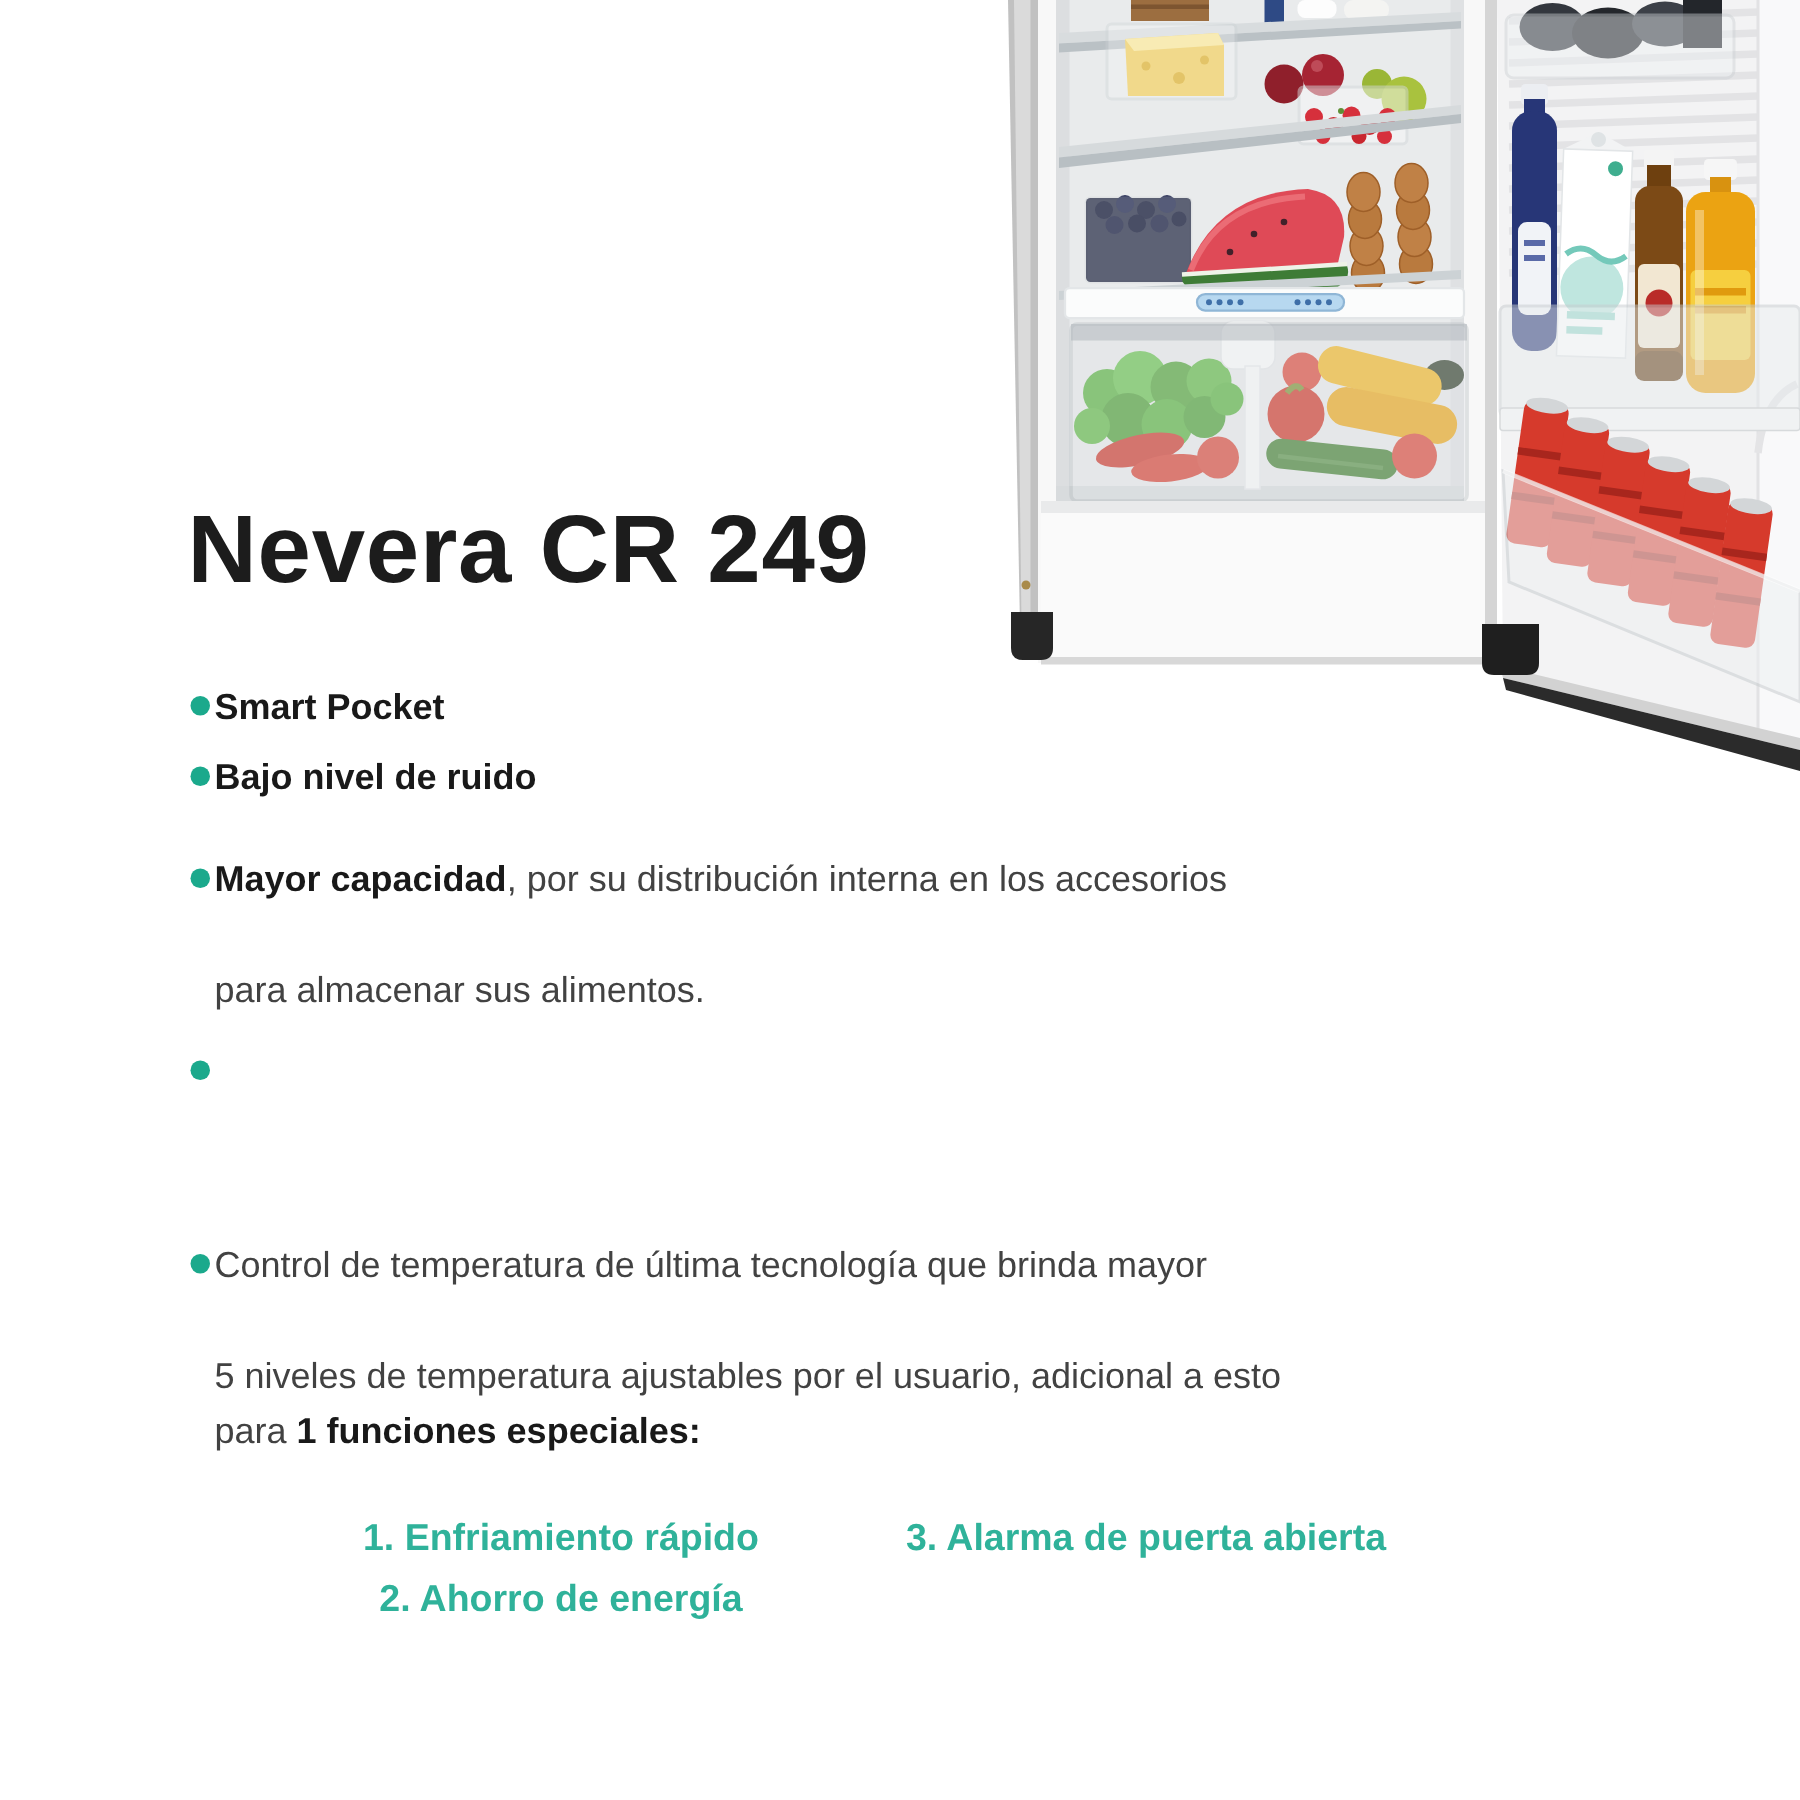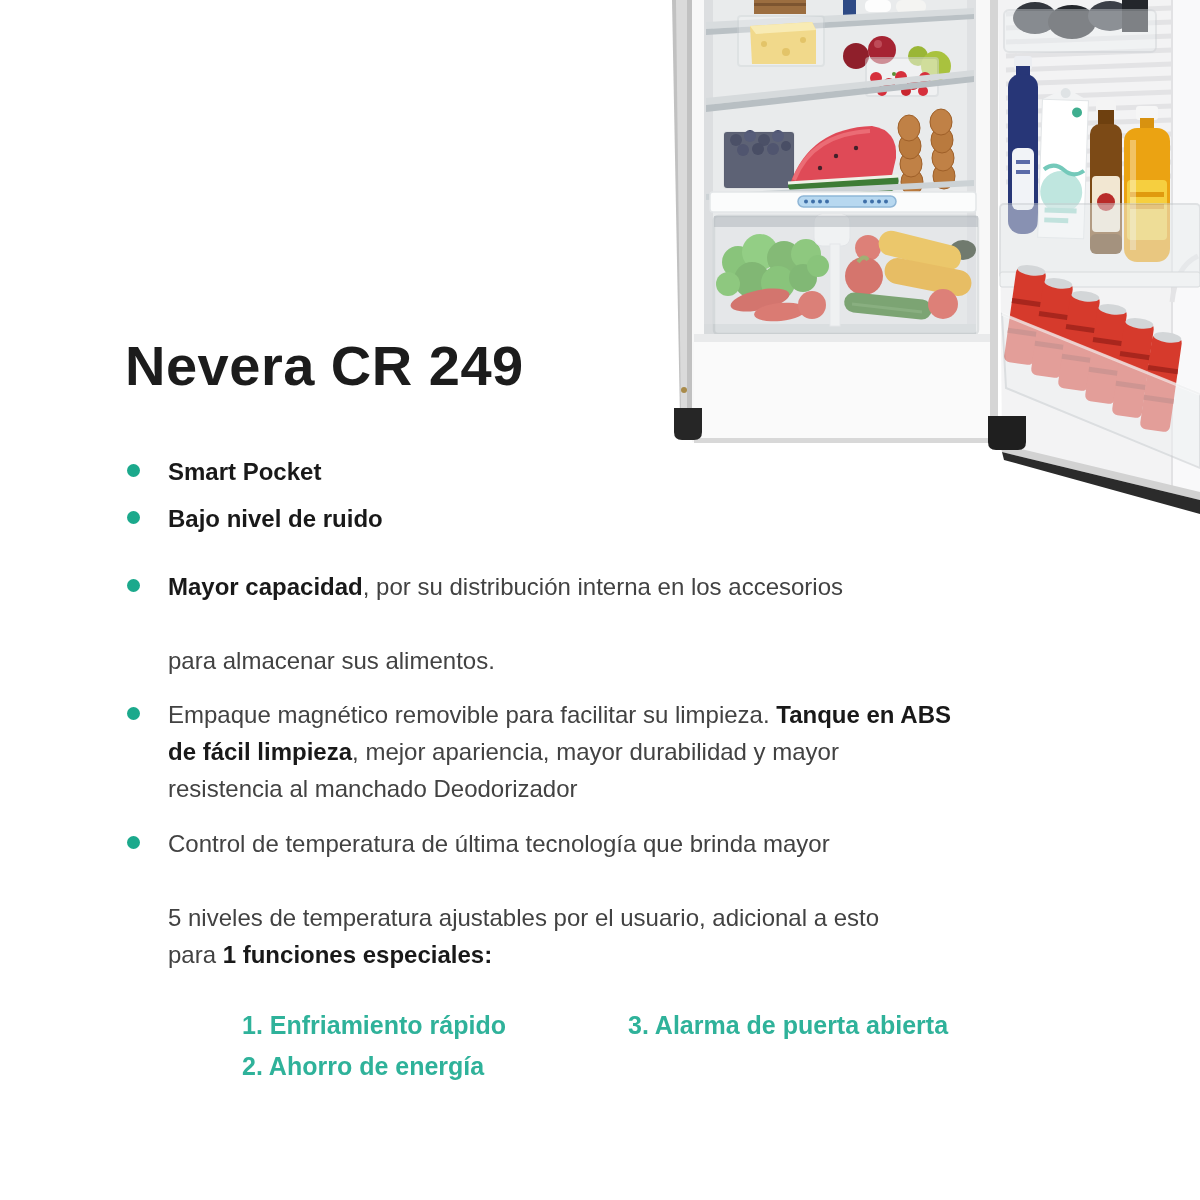--- a/index.html
+++ b/index.html
@@ -6,7 +6,7 @@
   .page{position:relative;width:1200px;height:1200px;background:var(--background,#fff);
         overflow:hidden;font-family:"Liberation Sans",sans-serif;}
   .hero{position:absolute;left:660px;top:0;width:540px;height:520px;}
-  .title{position:absolute;left:125px;top:342px;margin:0;font-size:56px;line-height:48px;
+  .title{position:absolute;left:125px;top:342px;margin:0;font-size:64px;line-height:48px;
          font-weight:800;color:var(--title-color,#1c1c1c);letter-spacing:.5px;}
   .bullet{position:absolute;left:127px;display:flex;gap:28px;width:940px;}
   .dot{flex:0 0 auto;width:13px;height:13px;border-radius:50%;

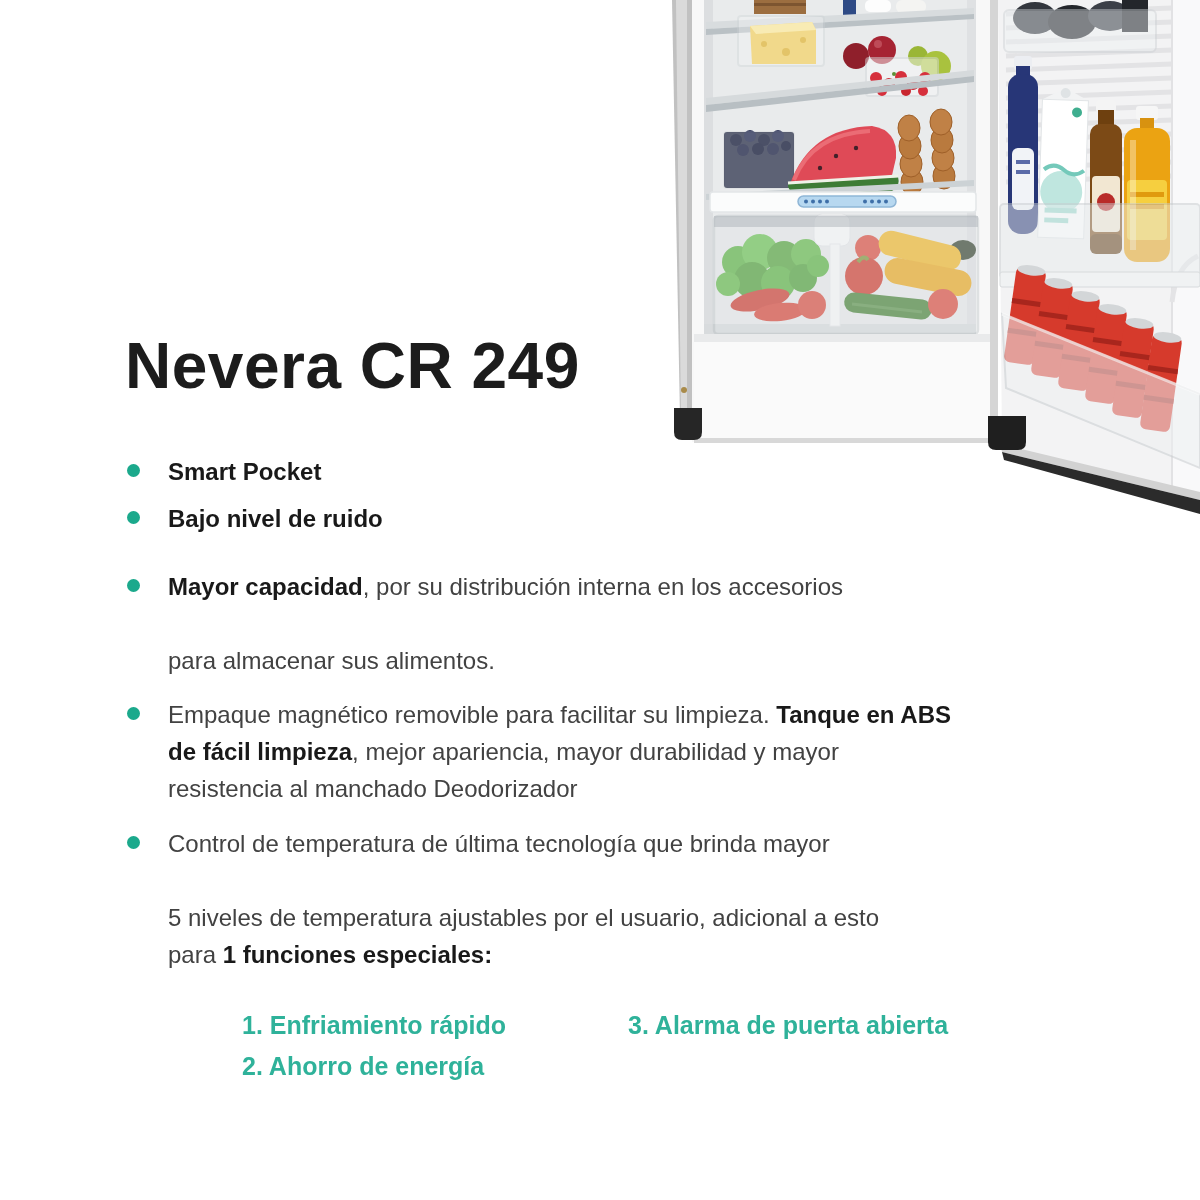--- a/index.html
+++ b/index.html
@@ -8,7 +8,7 @@
   .hero{position:absolute;left:660px;top:0;width:540px;height:520px;}
   .title{position:absolute;left:125px;top:342px;margin:0;font-size:64px;line-height:48px;
          font-weight:800;color:var(--title-color,#1c1c1c);letter-spacing:.5px;}
-  .bullet{position:absolute;left:127px;display:flex;gap:28px;width:940px;}
+  .bullet{position:absolute;left:127px;display:flex;gap:3px;width:940px;}
   .dot{flex:0 0 auto;width:13px;height:13px;border-radius:50%;
        background:var(--bullet-dot,#1ba98c);margin-top:11px;}
   .btext{margin:0;font-size:24px;line-height:37px;color:var(--text,#424242);}

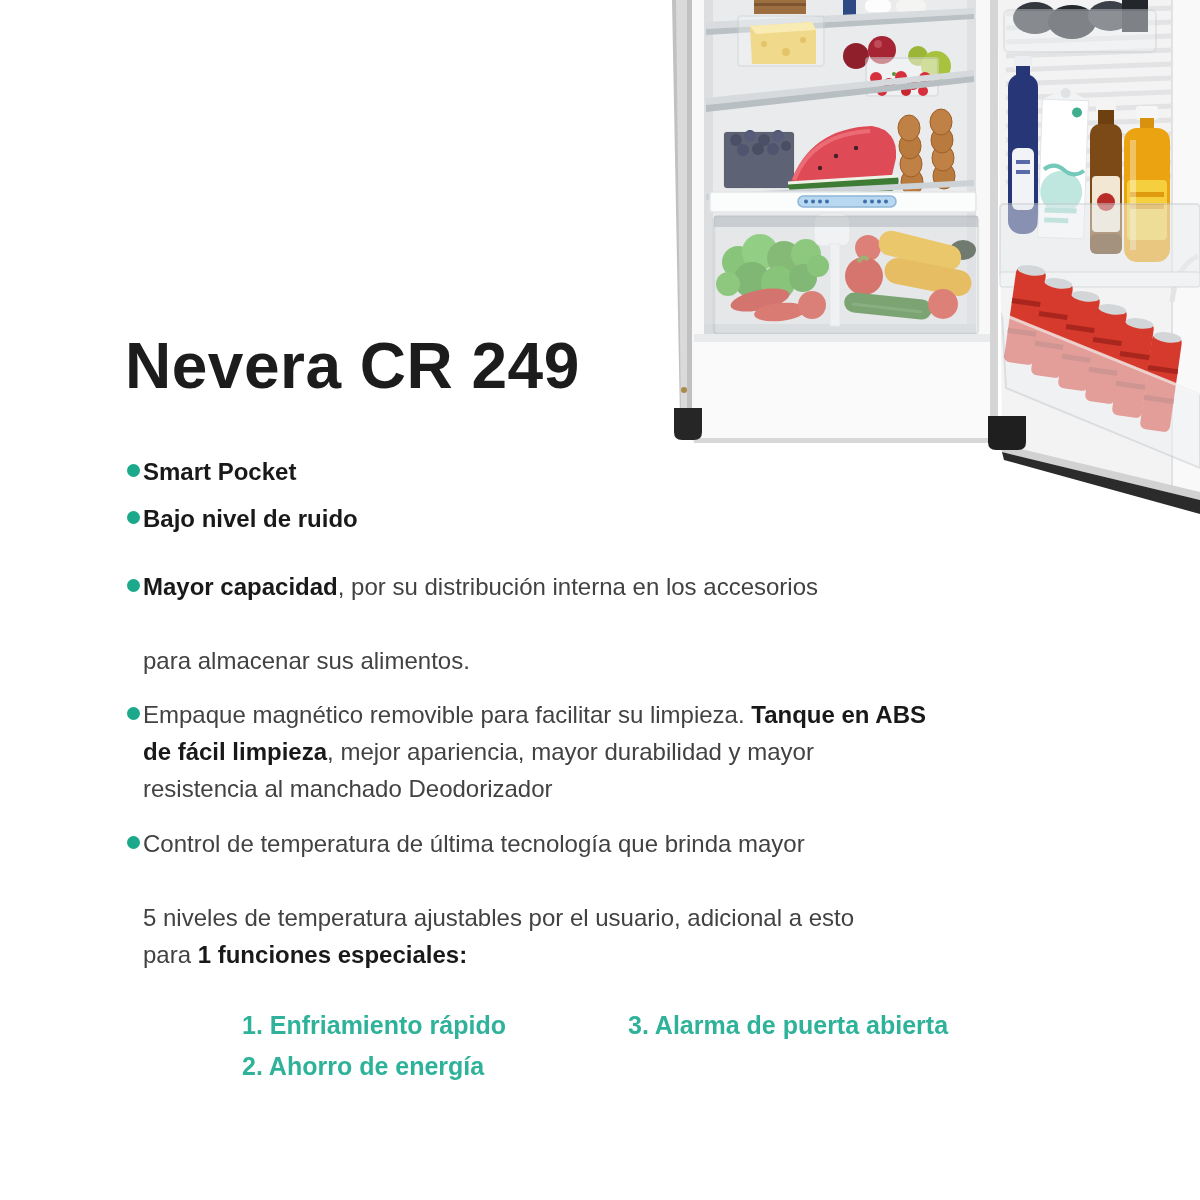--- a/index.html
+++ b/index.html
@@ -323,7 +323,6 @@
 
   <div class="bullet b4">
     <span class="dot"></span>
-    <p class="btext"><span>Empaque magnético removible para facilitar su limpieza. </span><span class="b">Tanque en ABS</span><br><span class="b">de fácil limpieza</span><span>, mejor apariencia, mayor durabilidad y mayor</span><br><span>resistencia al manchado Deodorizador</span></p>
   </div>
 
   <div class="bullet b5">

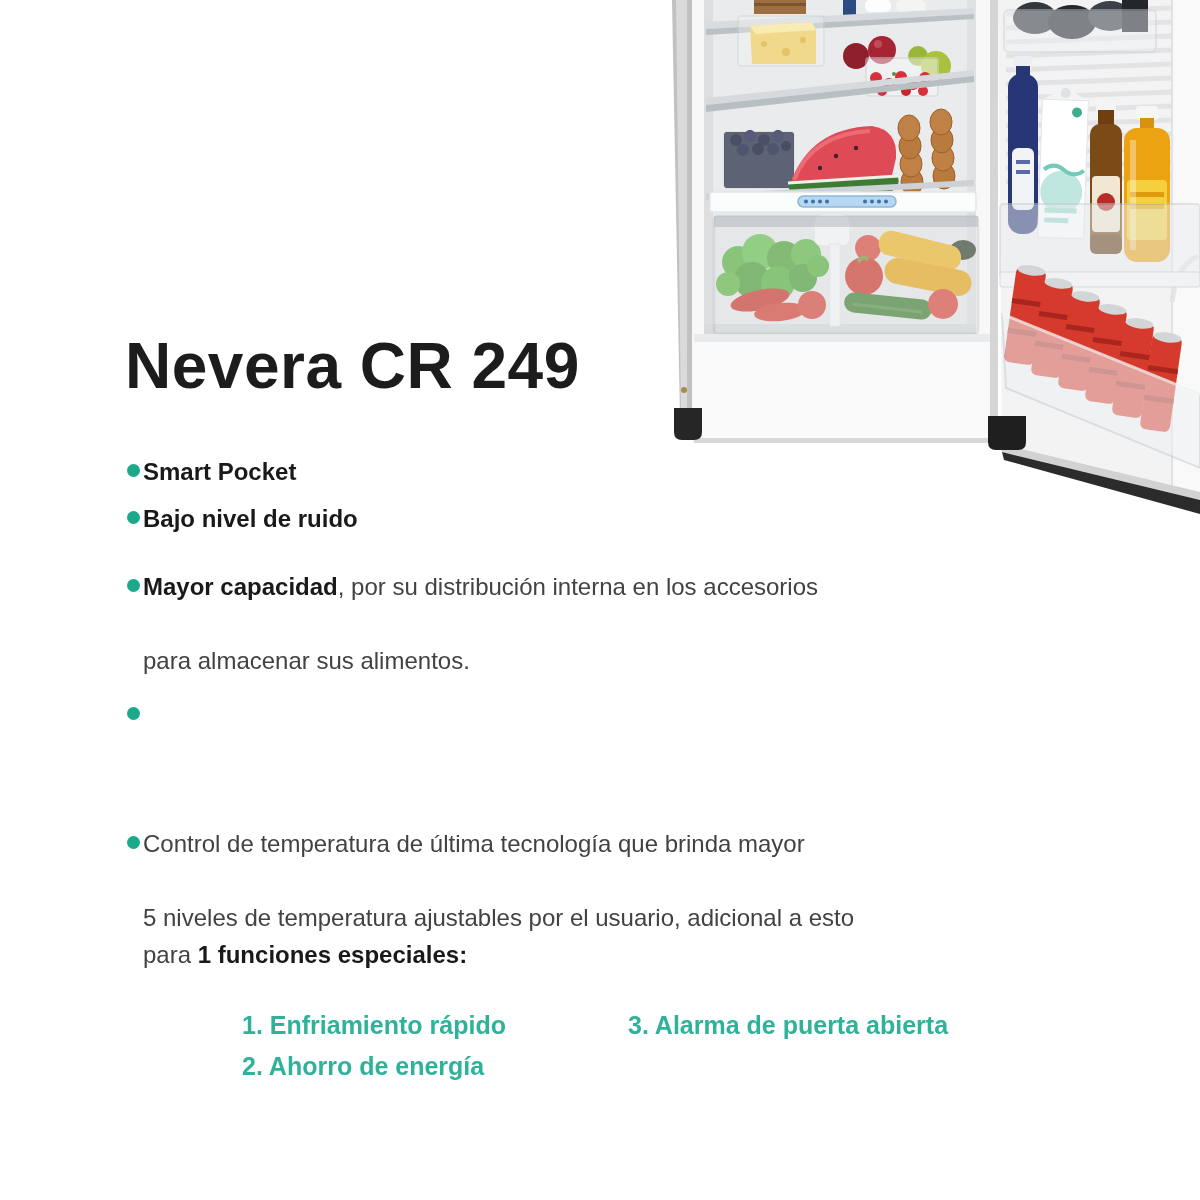--- a/index.html
+++ b/index.html
@@ -15,7 +15,7 @@
   .btext .b{font-weight:700;color:var(--text-strong,#191919);}
   .b1{top:453px}.b2{top:500px}.b3{top:568px}.b4{top:696px}.b5{top:825px}
   .features{position:absolute;top:1005px;font-size:25px;font-weight:700;
-            color:var(--accent,#2fb29a);line-height:41px;white-space:nowrap;}
+            color:var(--accent,#2fb29a);line-height:41px;white-space:nowrap;text-align:center;}
   .f1{left:242px}.f2{left:628px}
 </style>
 </head>

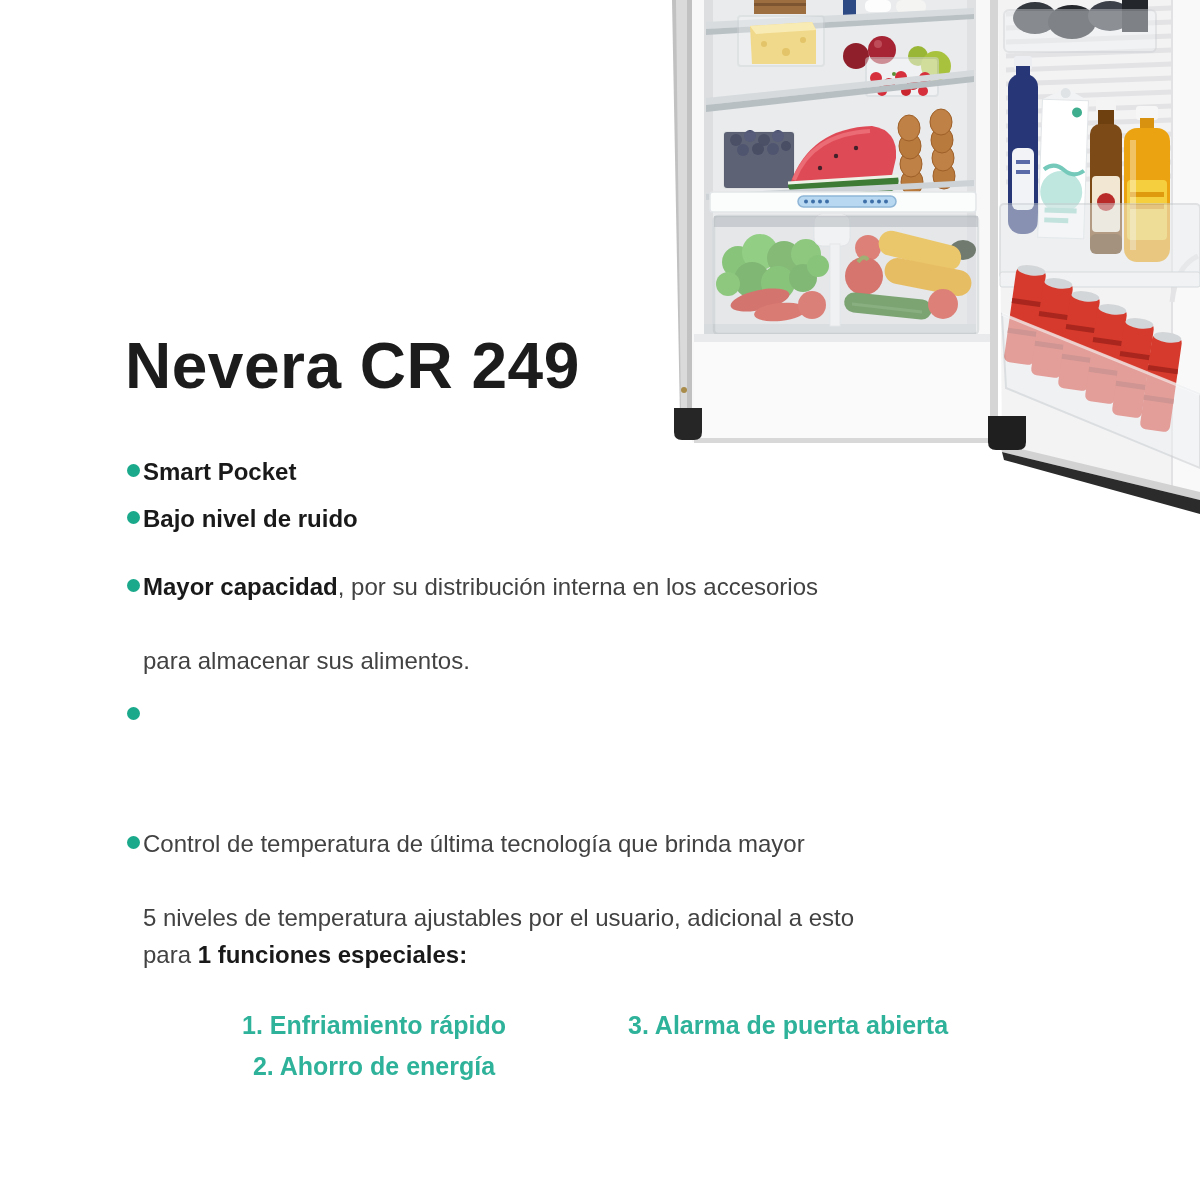--- a/index.html
+++ b/index.html
@@ -16,7 +16,7 @@
   .b1{top:453px}.b2{top:500px}.b3{top:568px}.b4{top:696px}.b5{top:825px}
   .features{position:absolute;top:1005px;font-size:25px;font-weight:700;
             color:var(--accent,#2fb29a);line-height:41px;white-space:nowrap;text-align:center;}
-  .f1{left:242px}.f2{left:628px}
+  .f1{left:242px}.f2{left:604px}
 </style>
 </head>
 <body>

